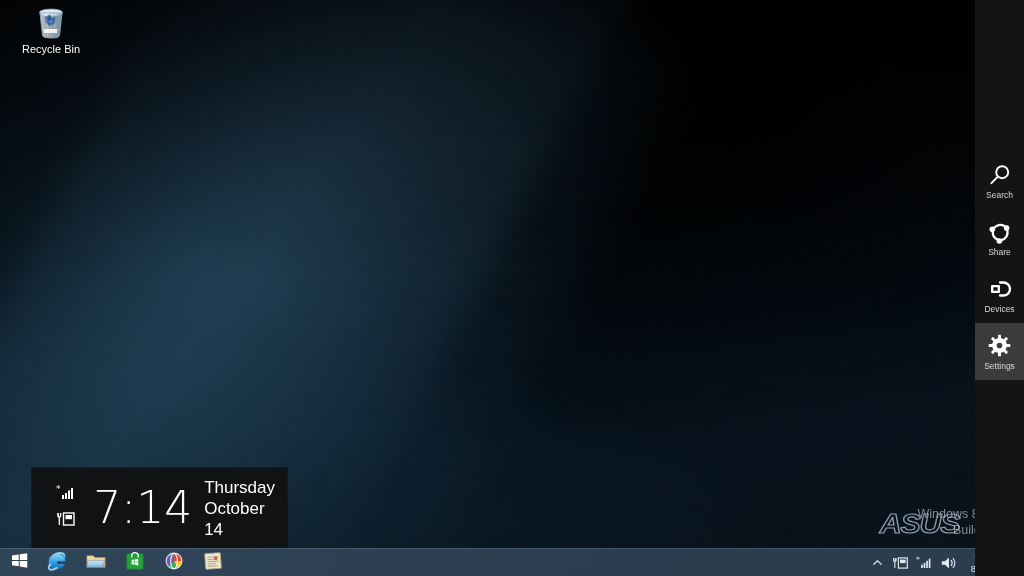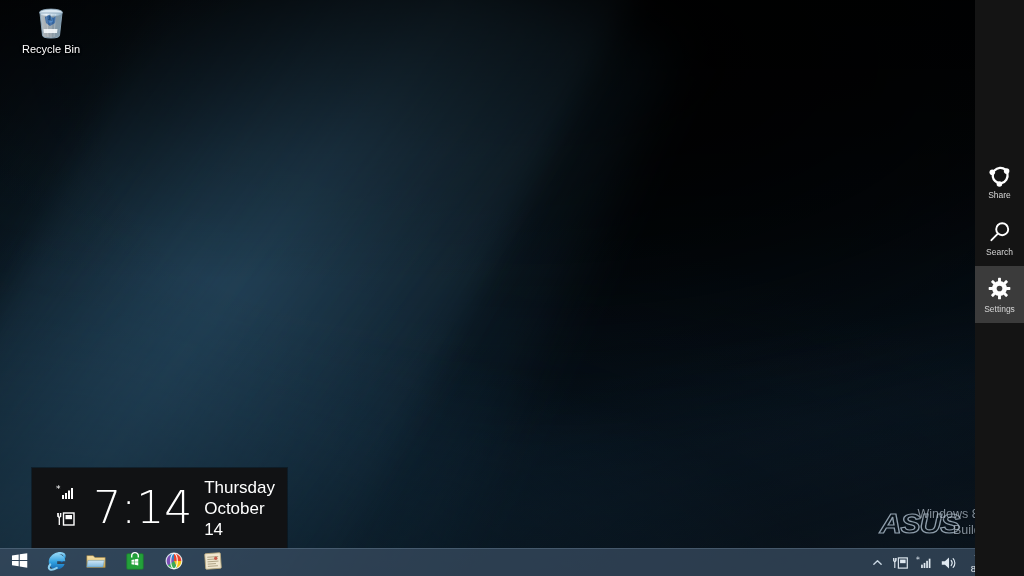--- a/index.html
+++ b/index.html
@@ -362,6 +362,16 @@
     <div class="charm">
       <span class="charm-icon">
         <svg width="24" height="24" viewBox="0 0 24 24">
+          <circle cx="14.2" cy="9.2" r="6" fill="none" stroke="#ffffff" stroke-width="1.9"></circle>
+          <line x1="9.6" y1="13.8" x2="3.4" y2="20.2" stroke="#ffffff" stroke-width="1.9" stroke-linecap="round"></line>
+        </svg>
+      </span>
+      <span class="charm-label">Search</span>
+    </div>
+
+    <div class="charm">
+      <span class="charm-icon">
+        <svg width="24" height="24" viewBox="0 0 24 24">
           <path d="M6.5 7.5 A8 8 0 0 1 17.5 6.6" fill="none" stroke="#ffffff" stroke-width="2.3" stroke-linecap="round"></path>
           <path d="M19.4 10.6 A8 8 0 0 1 13.4 20.2" fill="none" stroke="#ffffff" stroke-width="2.3" stroke-linecap="round"></path>
           <path d="M9.6 19.6 A8 8 0 0 1 4.8 11.4" fill="none" stroke="#ffffff" stroke-width="2.3" stroke-linecap="round"></path>
@@ -371,16 +381,6 @@
         </svg>
       </span>
       <span class="charm-label">Share</span>
-    </div>
-
-    <div class="charm">
-      <span class="charm-icon">
-        <svg width="24" height="24" viewBox="0 0 24 24">
-          <circle cx="14.2" cy="9.2" r="6" fill="none" stroke="#ffffff" stroke-width="1.9"></circle>
-          <line x1="9.6" y1="13.8" x2="3.4" y2="20.2" stroke="#ffffff" stroke-width="1.9" stroke-linecap="round"></line>
-        </svg>
-      </span>
-      <span class="charm-label">Search</span>
     </div>
 
 

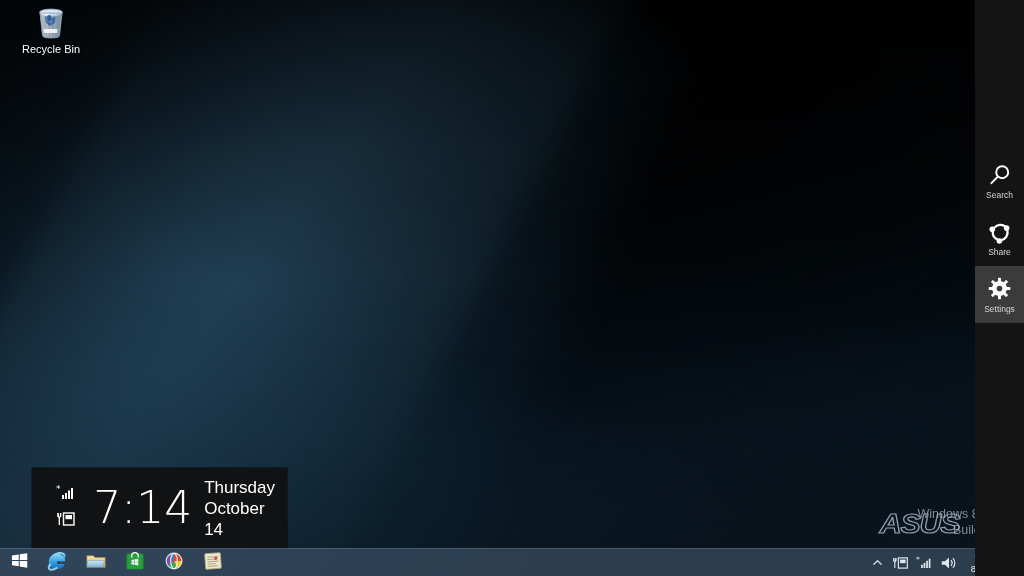--- a/index.html
+++ b/index.html
@@ -384,6 +384,16 @@
     </div>
 
 
+    <div class="charm">
+      <span class="charm-icon">
+        <svg width="24" height="24" viewBox="0 0 24 24">
+          <path d="M12 5.5 L15.5 5.5 A6.5 6.5 0 0 1 15.5 18.5 L12 18.5" fill="none" stroke="#ffffff" stroke-width="2.3" stroke-linecap="round"></path>
+          <rect x="3" y="8" width="9" height="8" rx="1" fill="#ffffff"></rect>
+          <rect x="5.4" y="10.2" width="4.2" height="3.6" rx="0.5" fill="#141414"></rect>
+        </svg>
+      </span>
+      <span class="charm-label">Devices</span>
+    </div>
 
     <div class="charm active">
       <span class="charm-icon">

